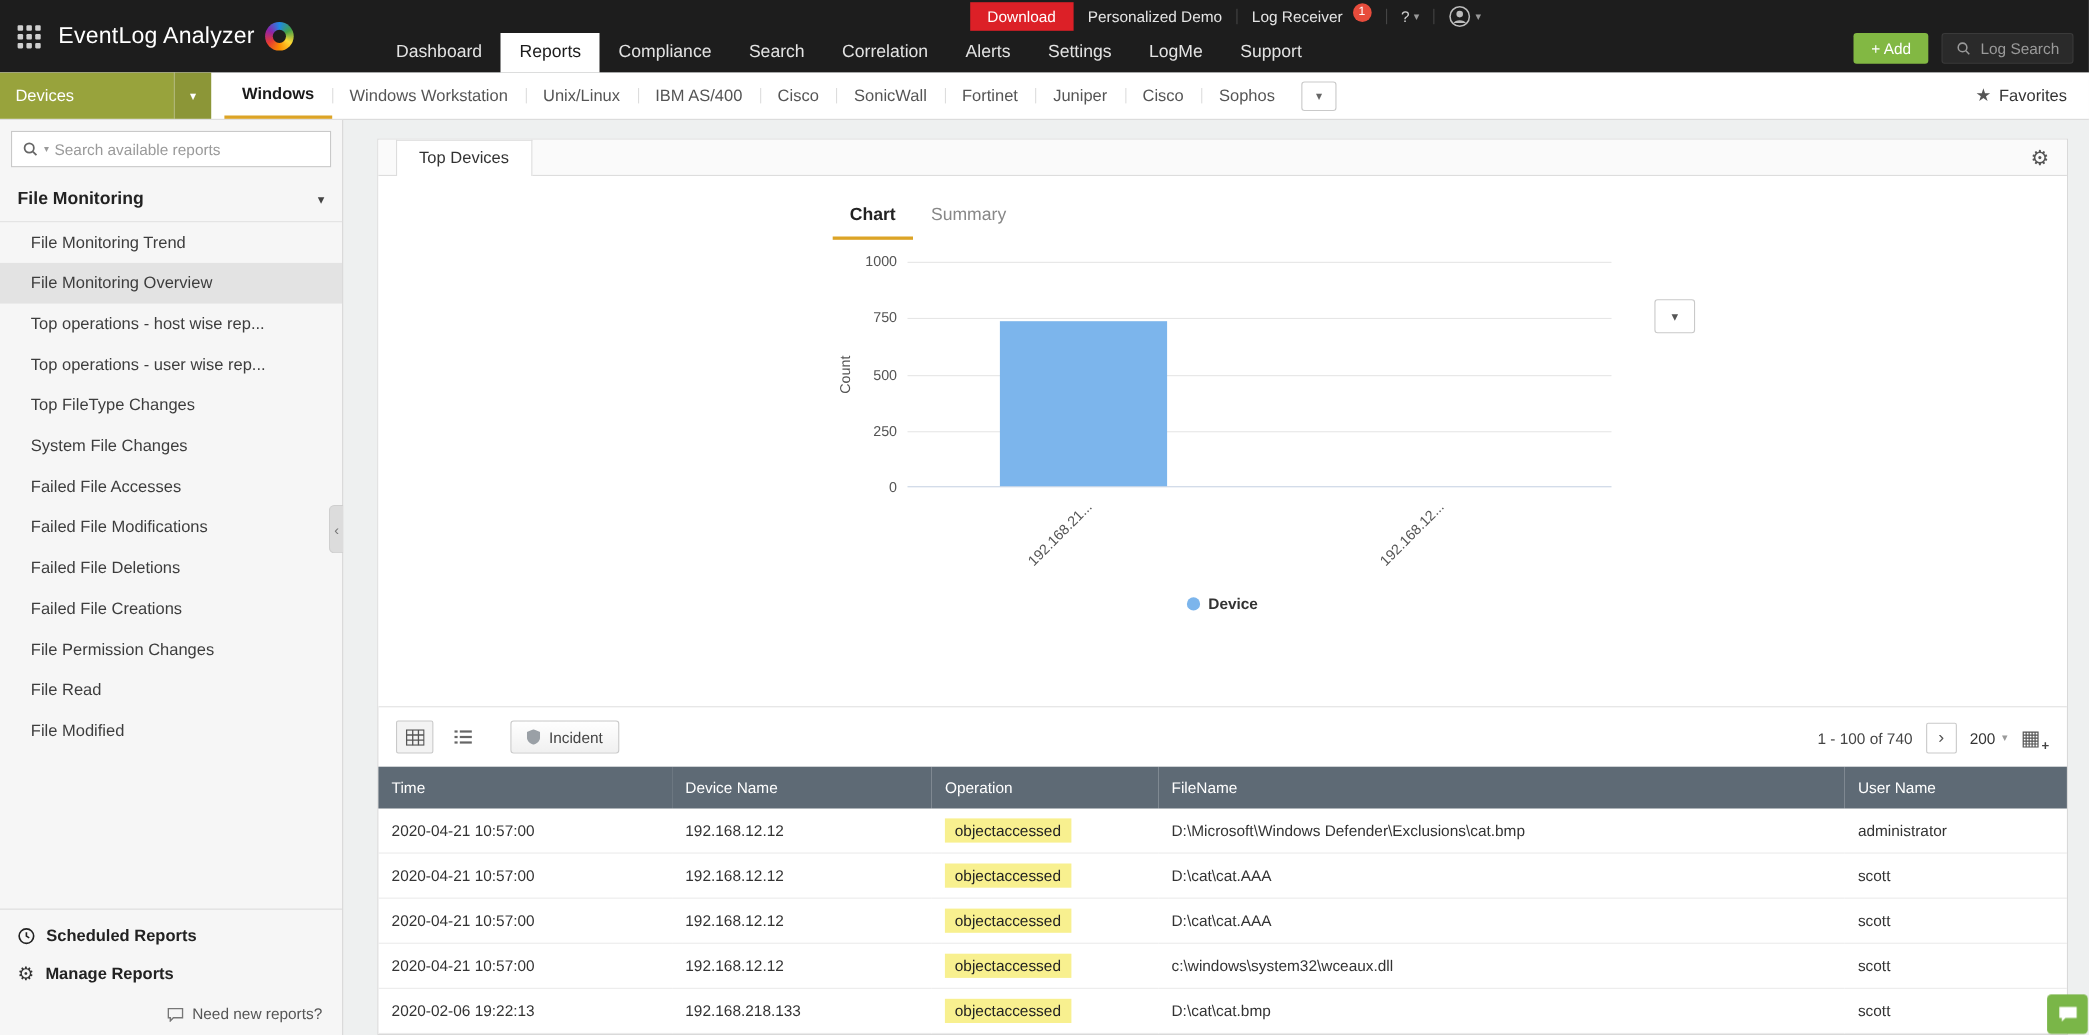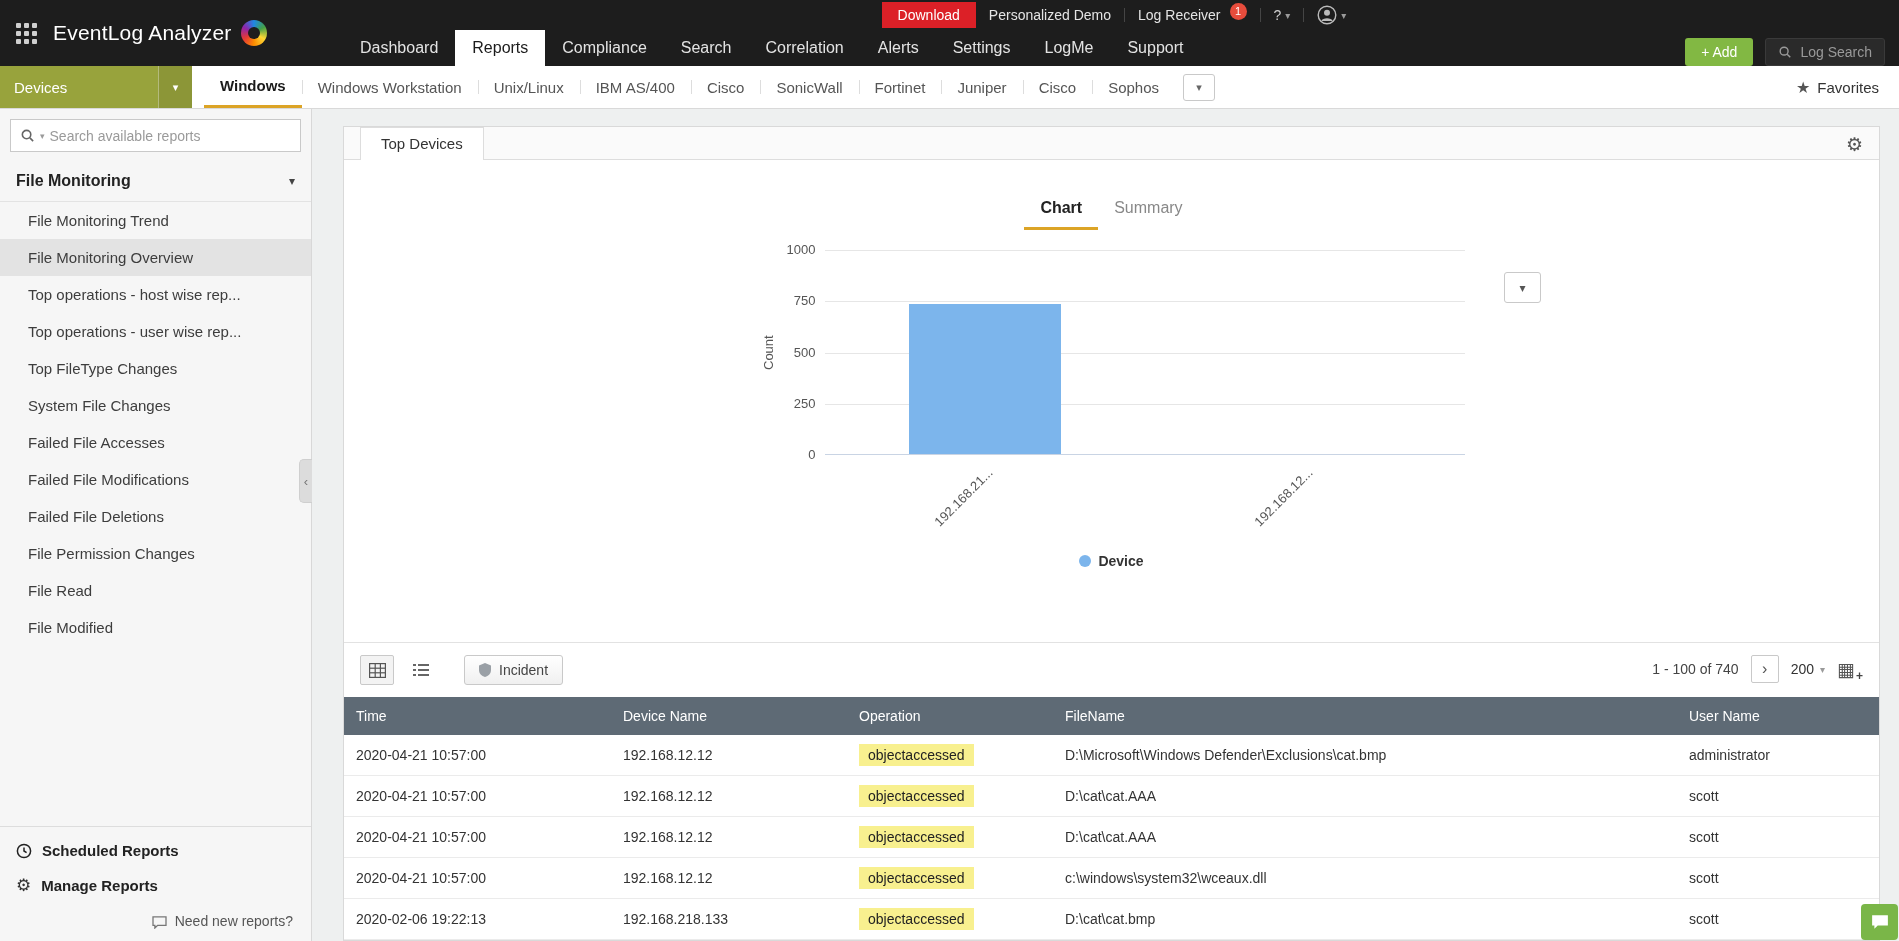--- a/index.html
+++ b/index.html
@@ -30,7 +30,7 @@
   .nav { display:flex; }
   .nav-item { display:flex; align-items:center; padding:0 17px; font-size:16px; color:#e3e3e3; }
   .nav-item.active { background:#fff; color:#1b1b1b; }
-  .topbar-actions { display:flex; align-items:flex-end; gap:12px; padding-right:14px; }
+  .topbar-actions { display:flex; align-items:flex-start; gap:12px; padding-right:14px; }
   .add-btn { background:#82b843; color:#fff; border:none; border-radius:3px; height:28px; padding:0 16px; font-size:14px; }
   .logsearch-btn { background:#2a2a2a; border:1px solid #3a3a3a; border-radius:3px; height:28px; padding:0 12px;
                    display:flex; align-items:center; gap:8px; color:#9a9a9a; font-size:14px; }

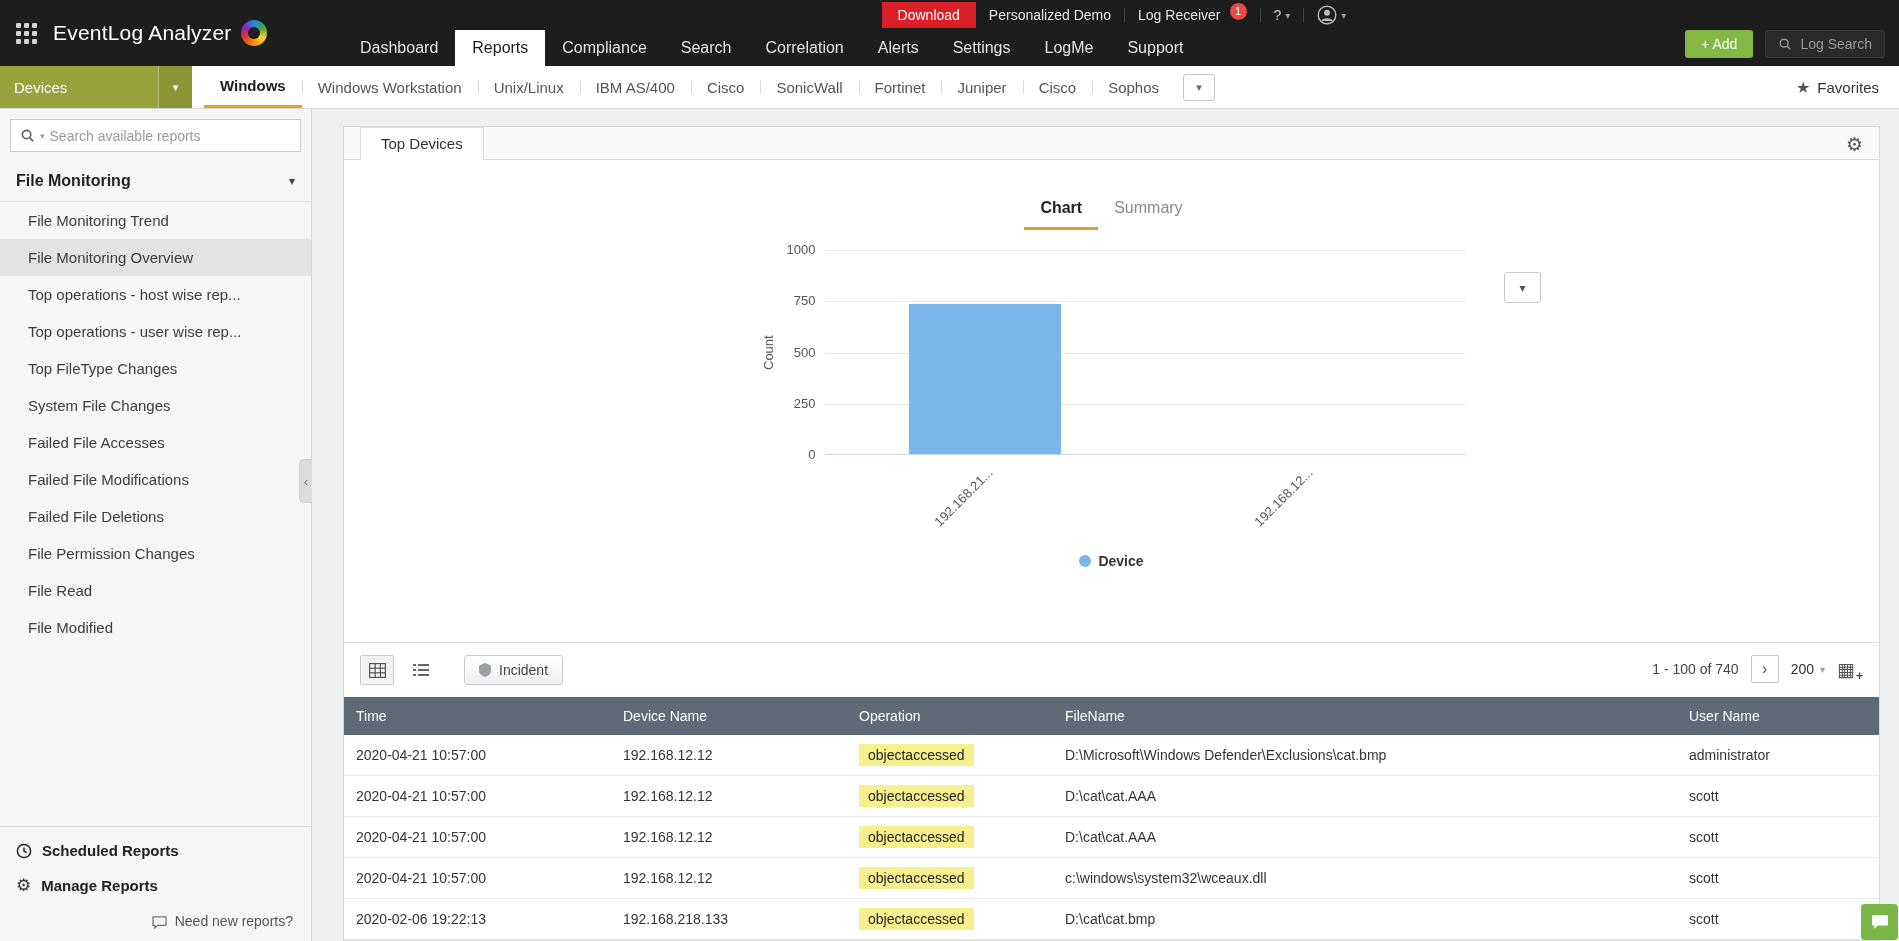--- a/index.html
+++ b/index.html
@@ -86,7 +86,7 @@
 
   
   .chart-panel { height:490px; position:relative; border-bottom:1px solid #e2e2e2; background:#fff; }
-  .view-tabs { width:710px; margin:31px auto 0; display:flex;justify-content:center; }
+  .view-tabs { width:710px; margin:19px auto 0; display:flex; }
   .vtab { padding:8px 16px 10px; font-size:16px; color:#888; }
   .vtab.active { color:#222; font-weight:bold; border-bottom:3px solid #dca426; }
   .chart-area { width:710px; margin:20px auto 0; display:flex; }

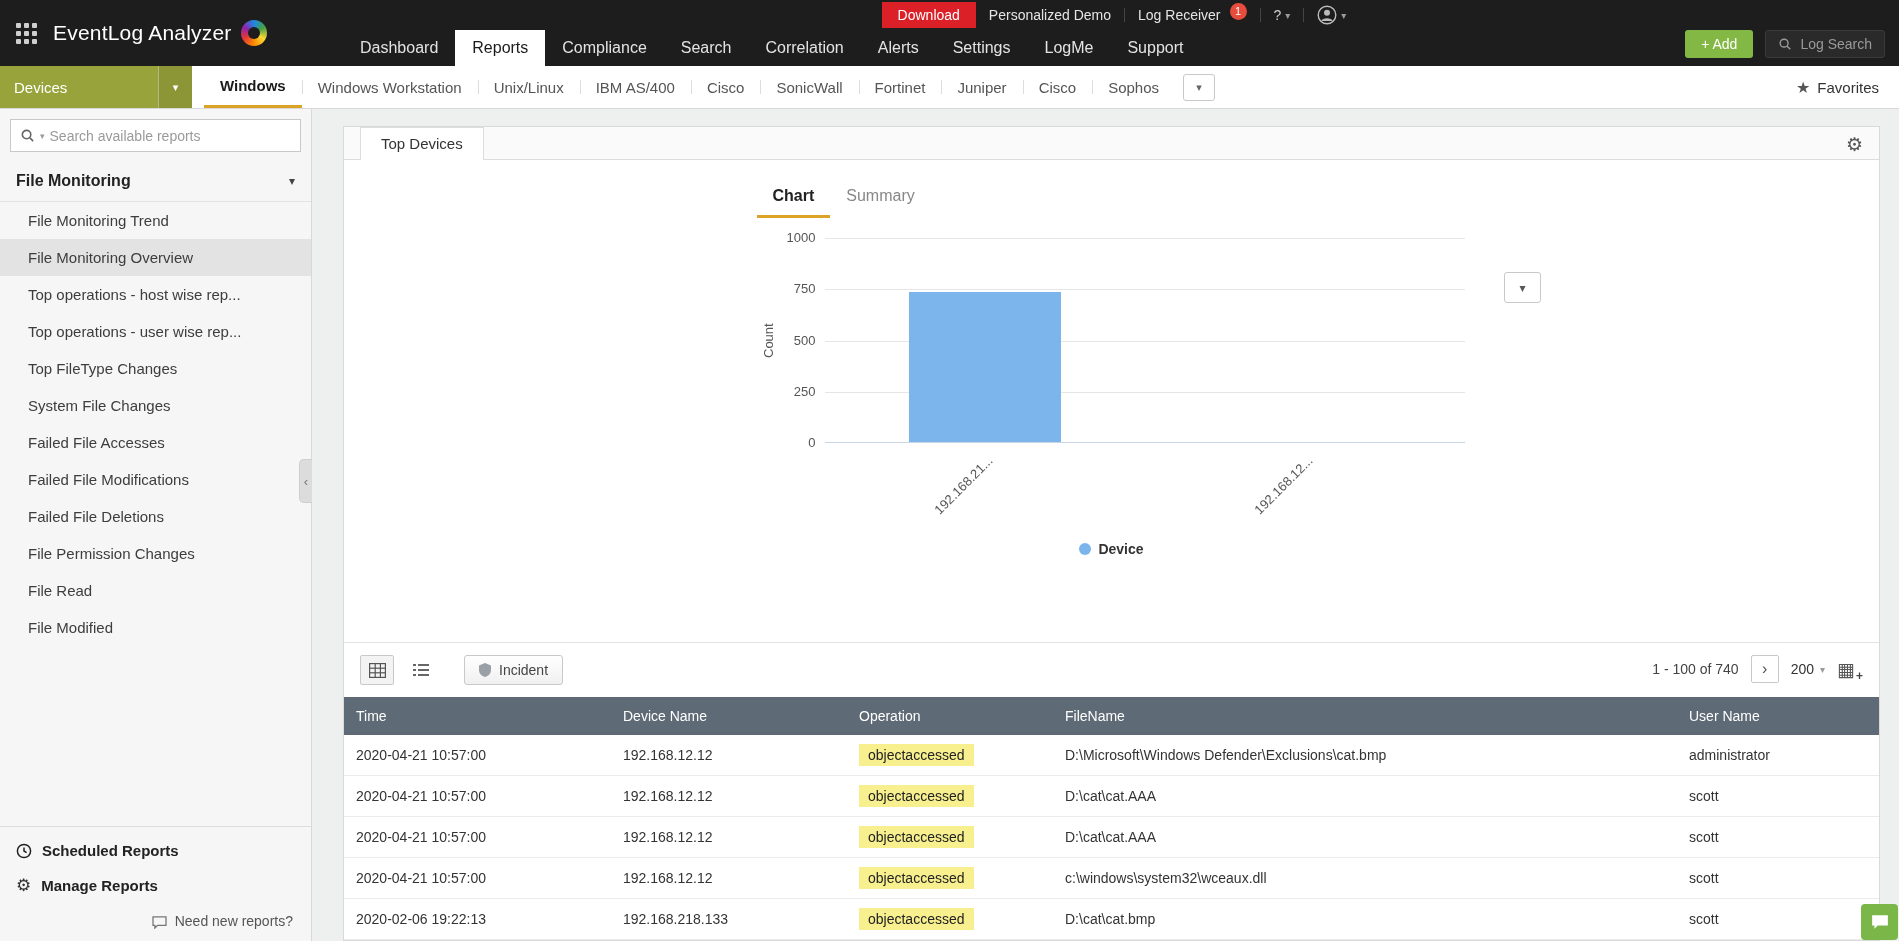--- a/index.html
+++ b/index.html
@@ -287,6 +287,7 @@
 
         <div class="report-item">Failed File Deletions</div>
 
+        <div class="report-item">Failed File Creations</div>
 
         <div class="report-item">File Permission Changes</div>
 

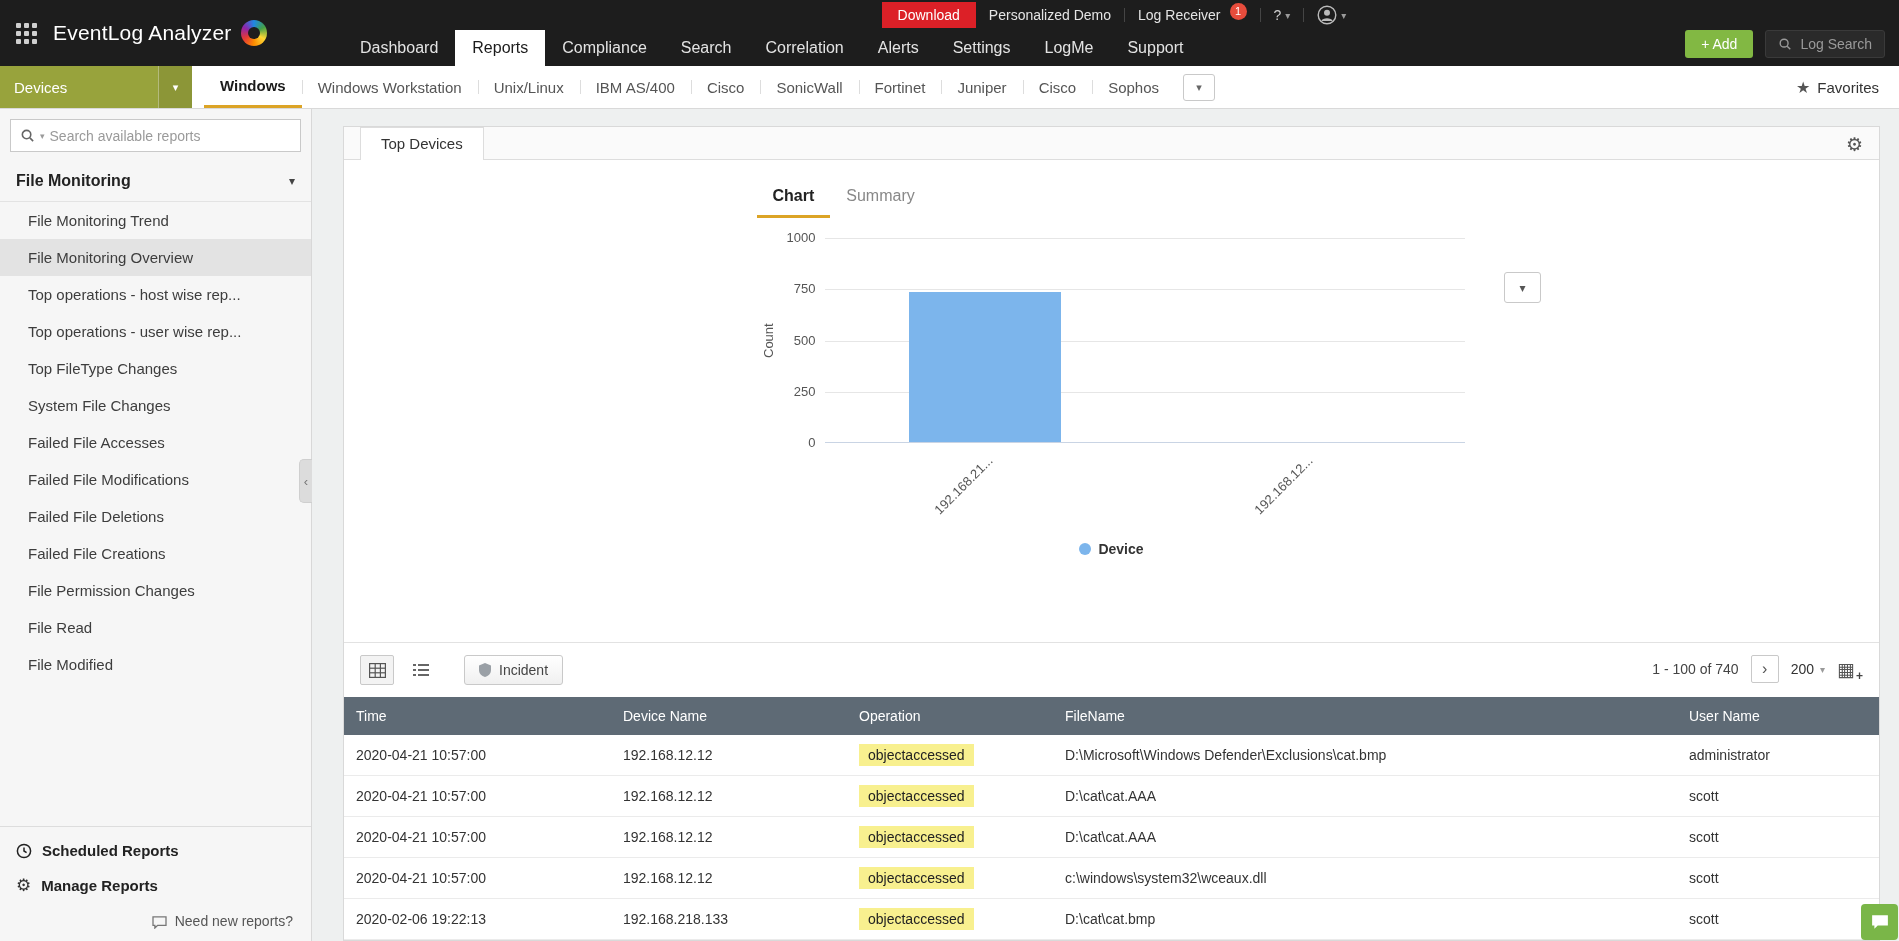--- a/index.html
+++ b/index.html
@@ -108,7 +108,7 @@
               border:1px solid #c9c9c9; border-radius:3px; color:#555; font-size:12px; }
 
   
-  .table-toolbar { display:flex; align-items:flex-start; gap:10px; padding:12px 16px; }
+  .table-toolbar { display:flex; align-items:flex-end; gap:10px; padding:12px 16px; }
   .icon-btn { width:34px; height:30px; display:flex; align-items:center; justify-content:center;
               background:transparent; border:1px solid transparent; }
   .icon-btn.active { border-color:#c9c9c9; background:#f3f3f3; border-radius:2px; }

